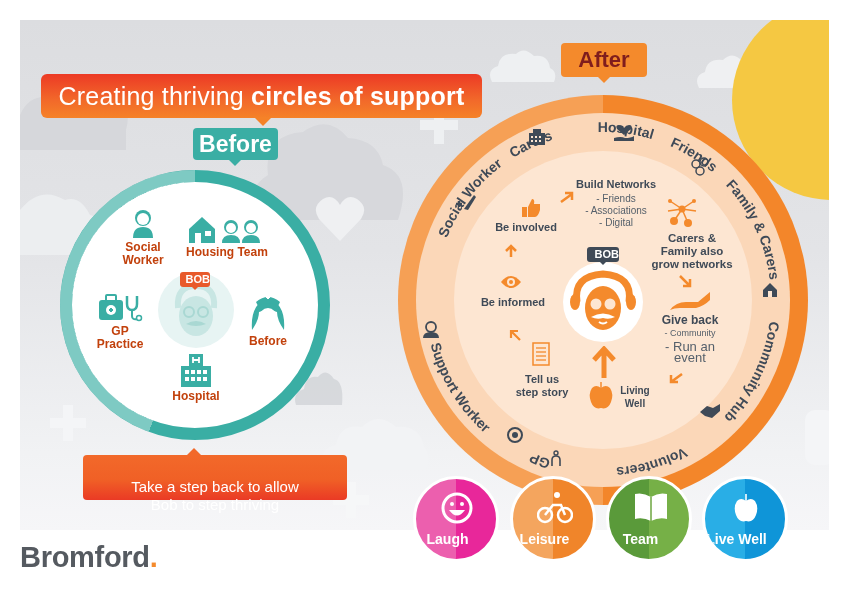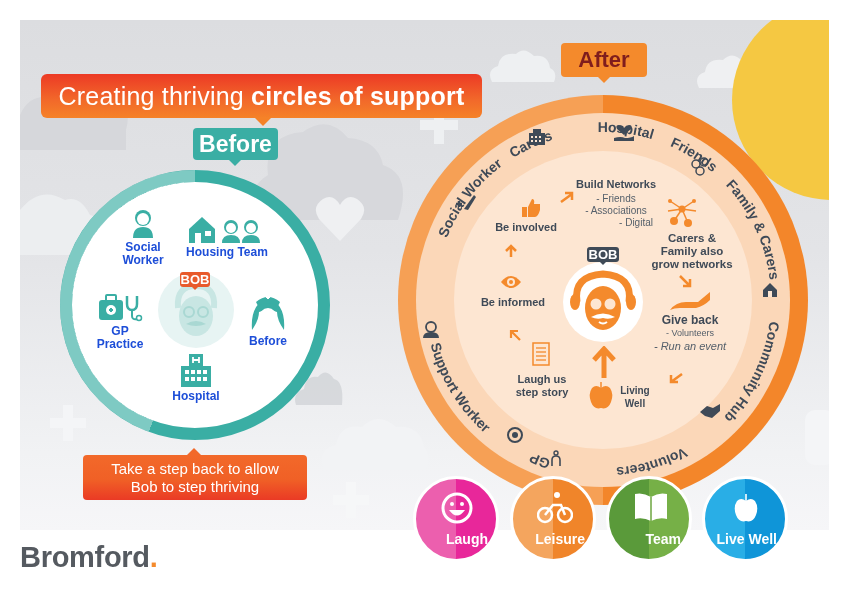--- a/index.html
+++ b/index.html
@@ -350,7 +350,7 @@
 <div class="a-text" style="left:566px;top:178px;width:100px;">Build Networks</div>
 <div class="a-sub" style="left:586px;top:193px;width:60px;">- Friends</div>
 <div class="a-sub" style="left:580px;top:205px;width:72px;">- Associations</div>
-<div class="a-sub" style="left:606px;top:217px;width:60px;">- Digital</div>
+<div class="a-sub" style="left:586px;top:217px;width:60px;">- Digital</div>
 
 <svg style="position:absolute;left:666px;top:197px" width="32" height="30" viewBox="0 0 32 30">
     <g stroke="#f48a2c" stroke-width="1.5">

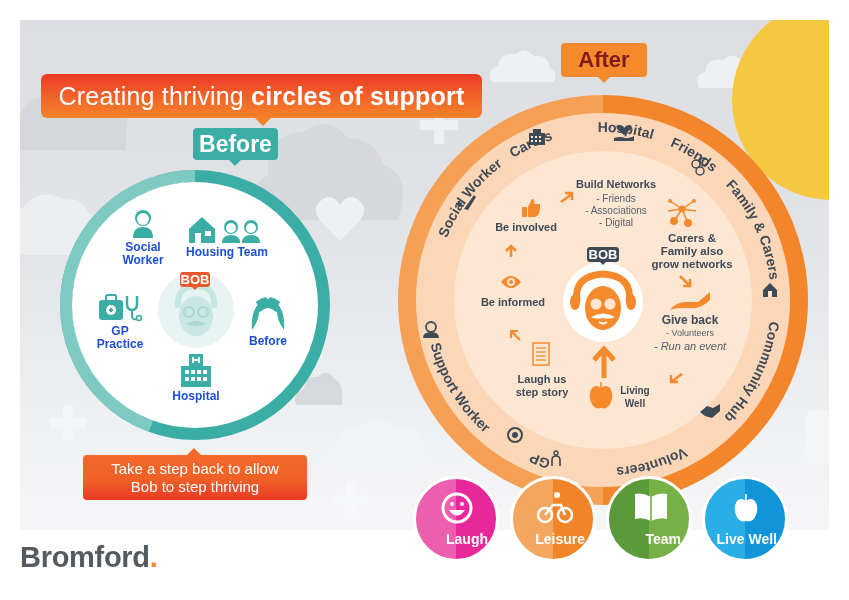--- a/index.html
+++ b/index.html
@@ -58,7 +58,7 @@
             mask: radial-gradient(circle, transparent 123px, #000 123px);
   }
 
-  .b-item { position: absolute; text-align: center; color: #1d4ed8; font-weight: bold; font-size: 12px; line-height: 13px; }
+  .b-item { position: absolute; text-align: center; color: #c2410c; font-weight: bold; font-size: 12px; line-height: 13px; }
   .b-icon { display: block; margin: 0 auto 3px auto; }
 
   .bob-faded {

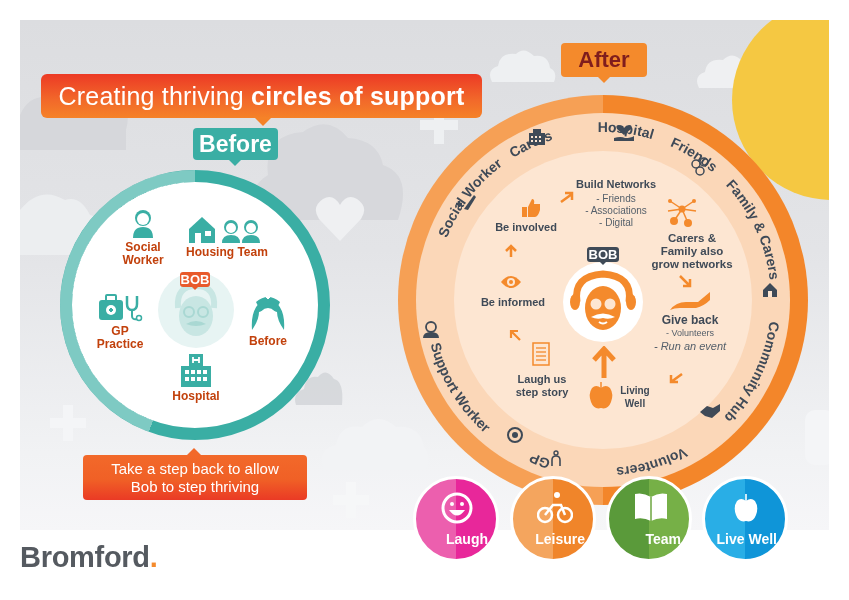--- a/index.html
+++ b/index.html
@@ -66,8 +66,8 @@
     background: #e7f4f3;
   }
   .bob-badge {
-    position: absolute; background: #e85a2b; color: #fff; font-weight: bold; font-size: 13px;
-    border-radius: 3px; text-align: center; line-height: 15px; height: 15px;
+    position: absolute; background: #e85a2b; color: #fff; font-weight: bold; font-size: 11px;
+    border-radius: 3px; text-align: right; line-height: 15px; height: 15px;
   }
   .bob-badge .tip {
     position: absolute; left: 50%; margin-left: -4px; top: 14px;

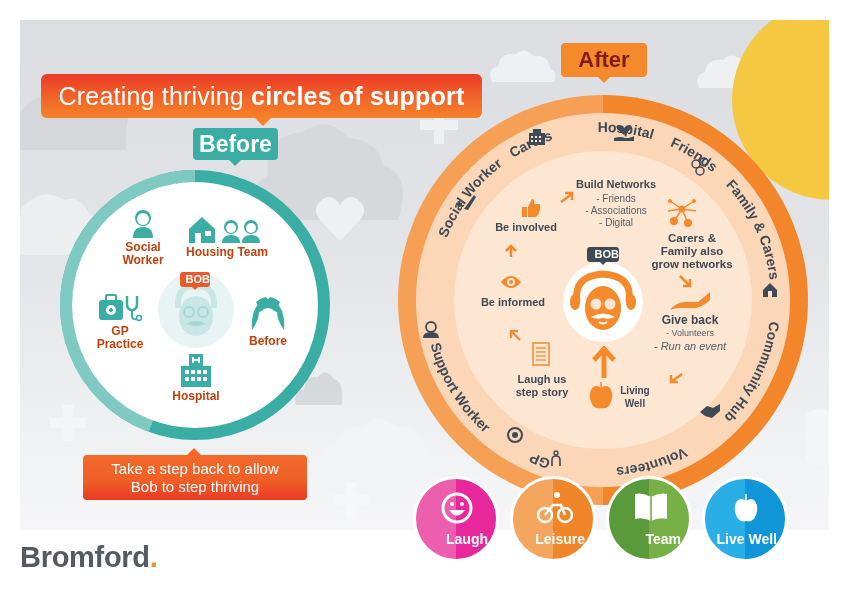--- a/index.html
+++ b/index.html
@@ -382,7 +382,7 @@
   </svg>
 
 <div class="a-text" style="left:650px;top:314px;width:80px;font-size:12px;">Give back</div>
-<div class="a-sub" style="left:652px;top:328px;width:76px;font-size:9px;">- Volunteers</div>
+<div class="a-sub" style="left:652px;top:328px;width:76px;font-size:9px;">- Community</div>
 <div class="a-sub" style="left:648px;top:341px;width:84px;font-size:11px;font-style:italic;">- Run an event</div>
 
 <svg style="position:absolute;left:668px;top:372px" width="16" height="14" viewBox="0 0 16 14">

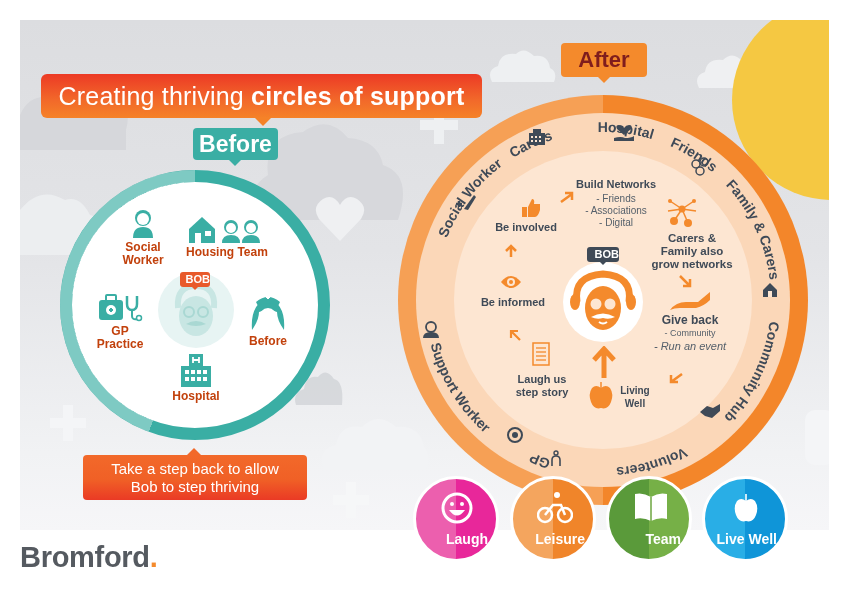--- a/index.html
+++ b/index.html
@@ -383,7 +383,7 @@
 
 <div class="a-text" style="left:650px;top:314px;width:80px;font-size:12px;">Give back</div>
 <div class="a-sub" style="left:652px;top:328px;width:76px;font-size:9px;">- Community</div>
-<div class="a-sub" style="left:648px;top:341px;width:84px;font-size:11px;font-style:italic;">- Run an event</div>
+<div class="a-sub" style="left:648px;top:341px;width:84px;font-size:13px;">- Run an event</div>
 
 <svg style="position:absolute;left:668px;top:372px" width="16" height="14" viewBox="0 0 16 14">
     <path d="M14 2 L3 10 M3 3 V10 H10" fill="none" stroke="#f48a2c" stroke-width="2.5"></path>

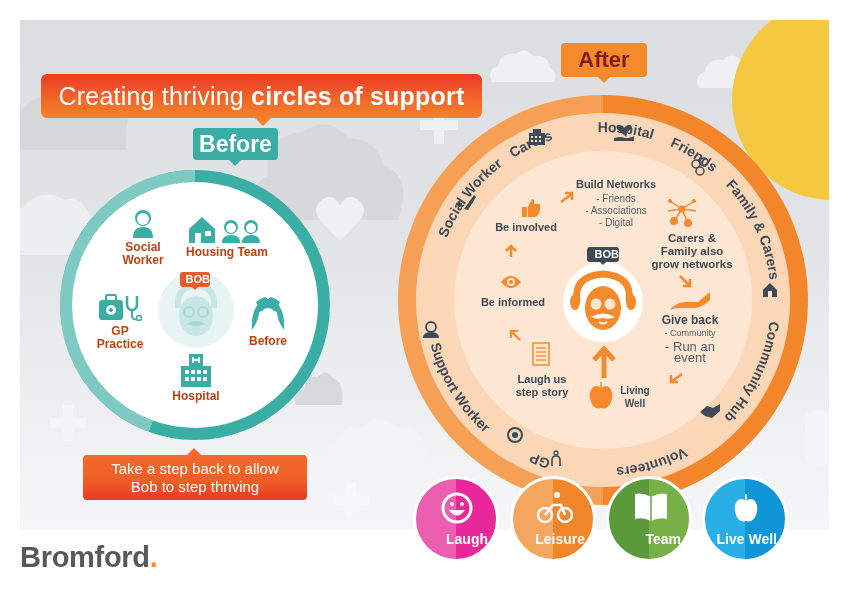--- a/index.html
+++ b/index.html
@@ -412,7 +412,7 @@
     </g>
   </svg>
 <div class="a-text" style="left:507px;top:373px;width:70px;">
-  <span>Laugh us</span><br>
+  <span>Tell us</span><br>
   <span>step story</span>
 </div>
 

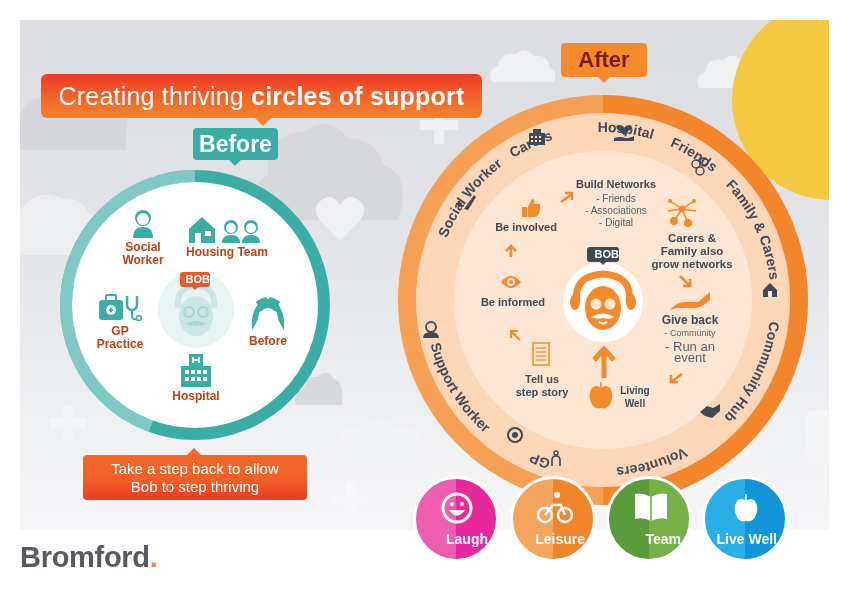--- a/index.html
+++ b/index.html
@@ -77,9 +77,9 @@
   .bob-badge.dark .tip { border-top-color: #3f4a57; }
 
   .step-banner {
-    position: absolute; left: 83px; top: 455px; width: 224px; height: 45px; border-radius: 4px;
+    position: absolute; left: 83px; top: 455px; width: 264px; height: 45px; border-radius: 4px;
     background: linear-gradient(180deg, #f2692a 0%, #f06026 55%, #ea3a25 100%);
-    color: #fff; font-size: 15px; line-height: 18px; text-align: center; padding-top: 5px;
+    color: #fff; font-size: 15px; line-height: 18px; text-align: center; padding-top: 23px;
   }
   .step-banner .tip {
     position: absolute; left: 104px; top: -7px;

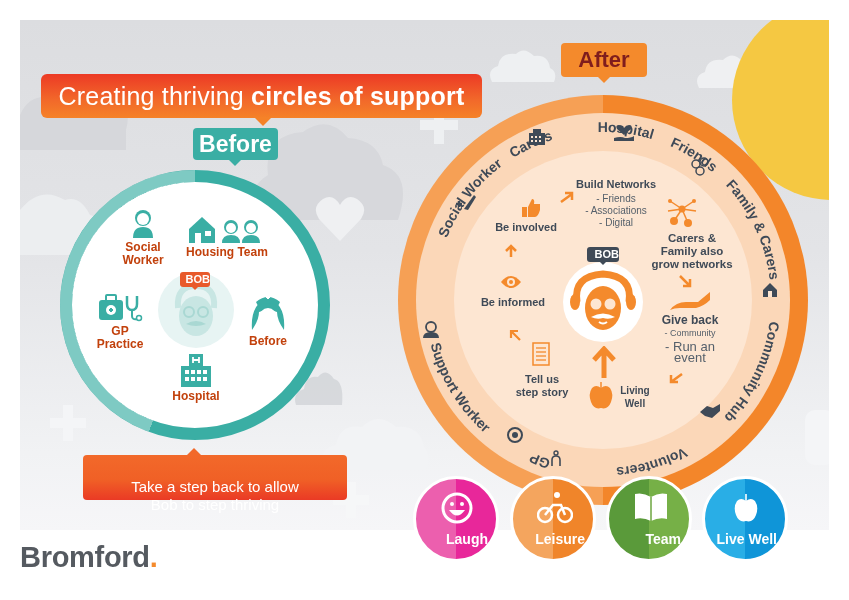--- a/index.html
+++ b/index.html
@@ -122,7 +122,7 @@
     position: absolute; width: 86px; height: 86px; border-radius: 50%; border: 3px solid #fff;
     color: #fff; font-weight: bold; font-size: 14px; text-align: center; overflow: hidden;
   }
-  .act-circle .lbl { position: absolute; left: 0; right: 8px; top: 52px; text-align: right; }
+  .act-circle .lbl { position: absolute; left: 0; right: 17px; top: 52px; }
   .act-circle svg { position: absolute; left: 24px; top: 12px; }
 
   .logo {

